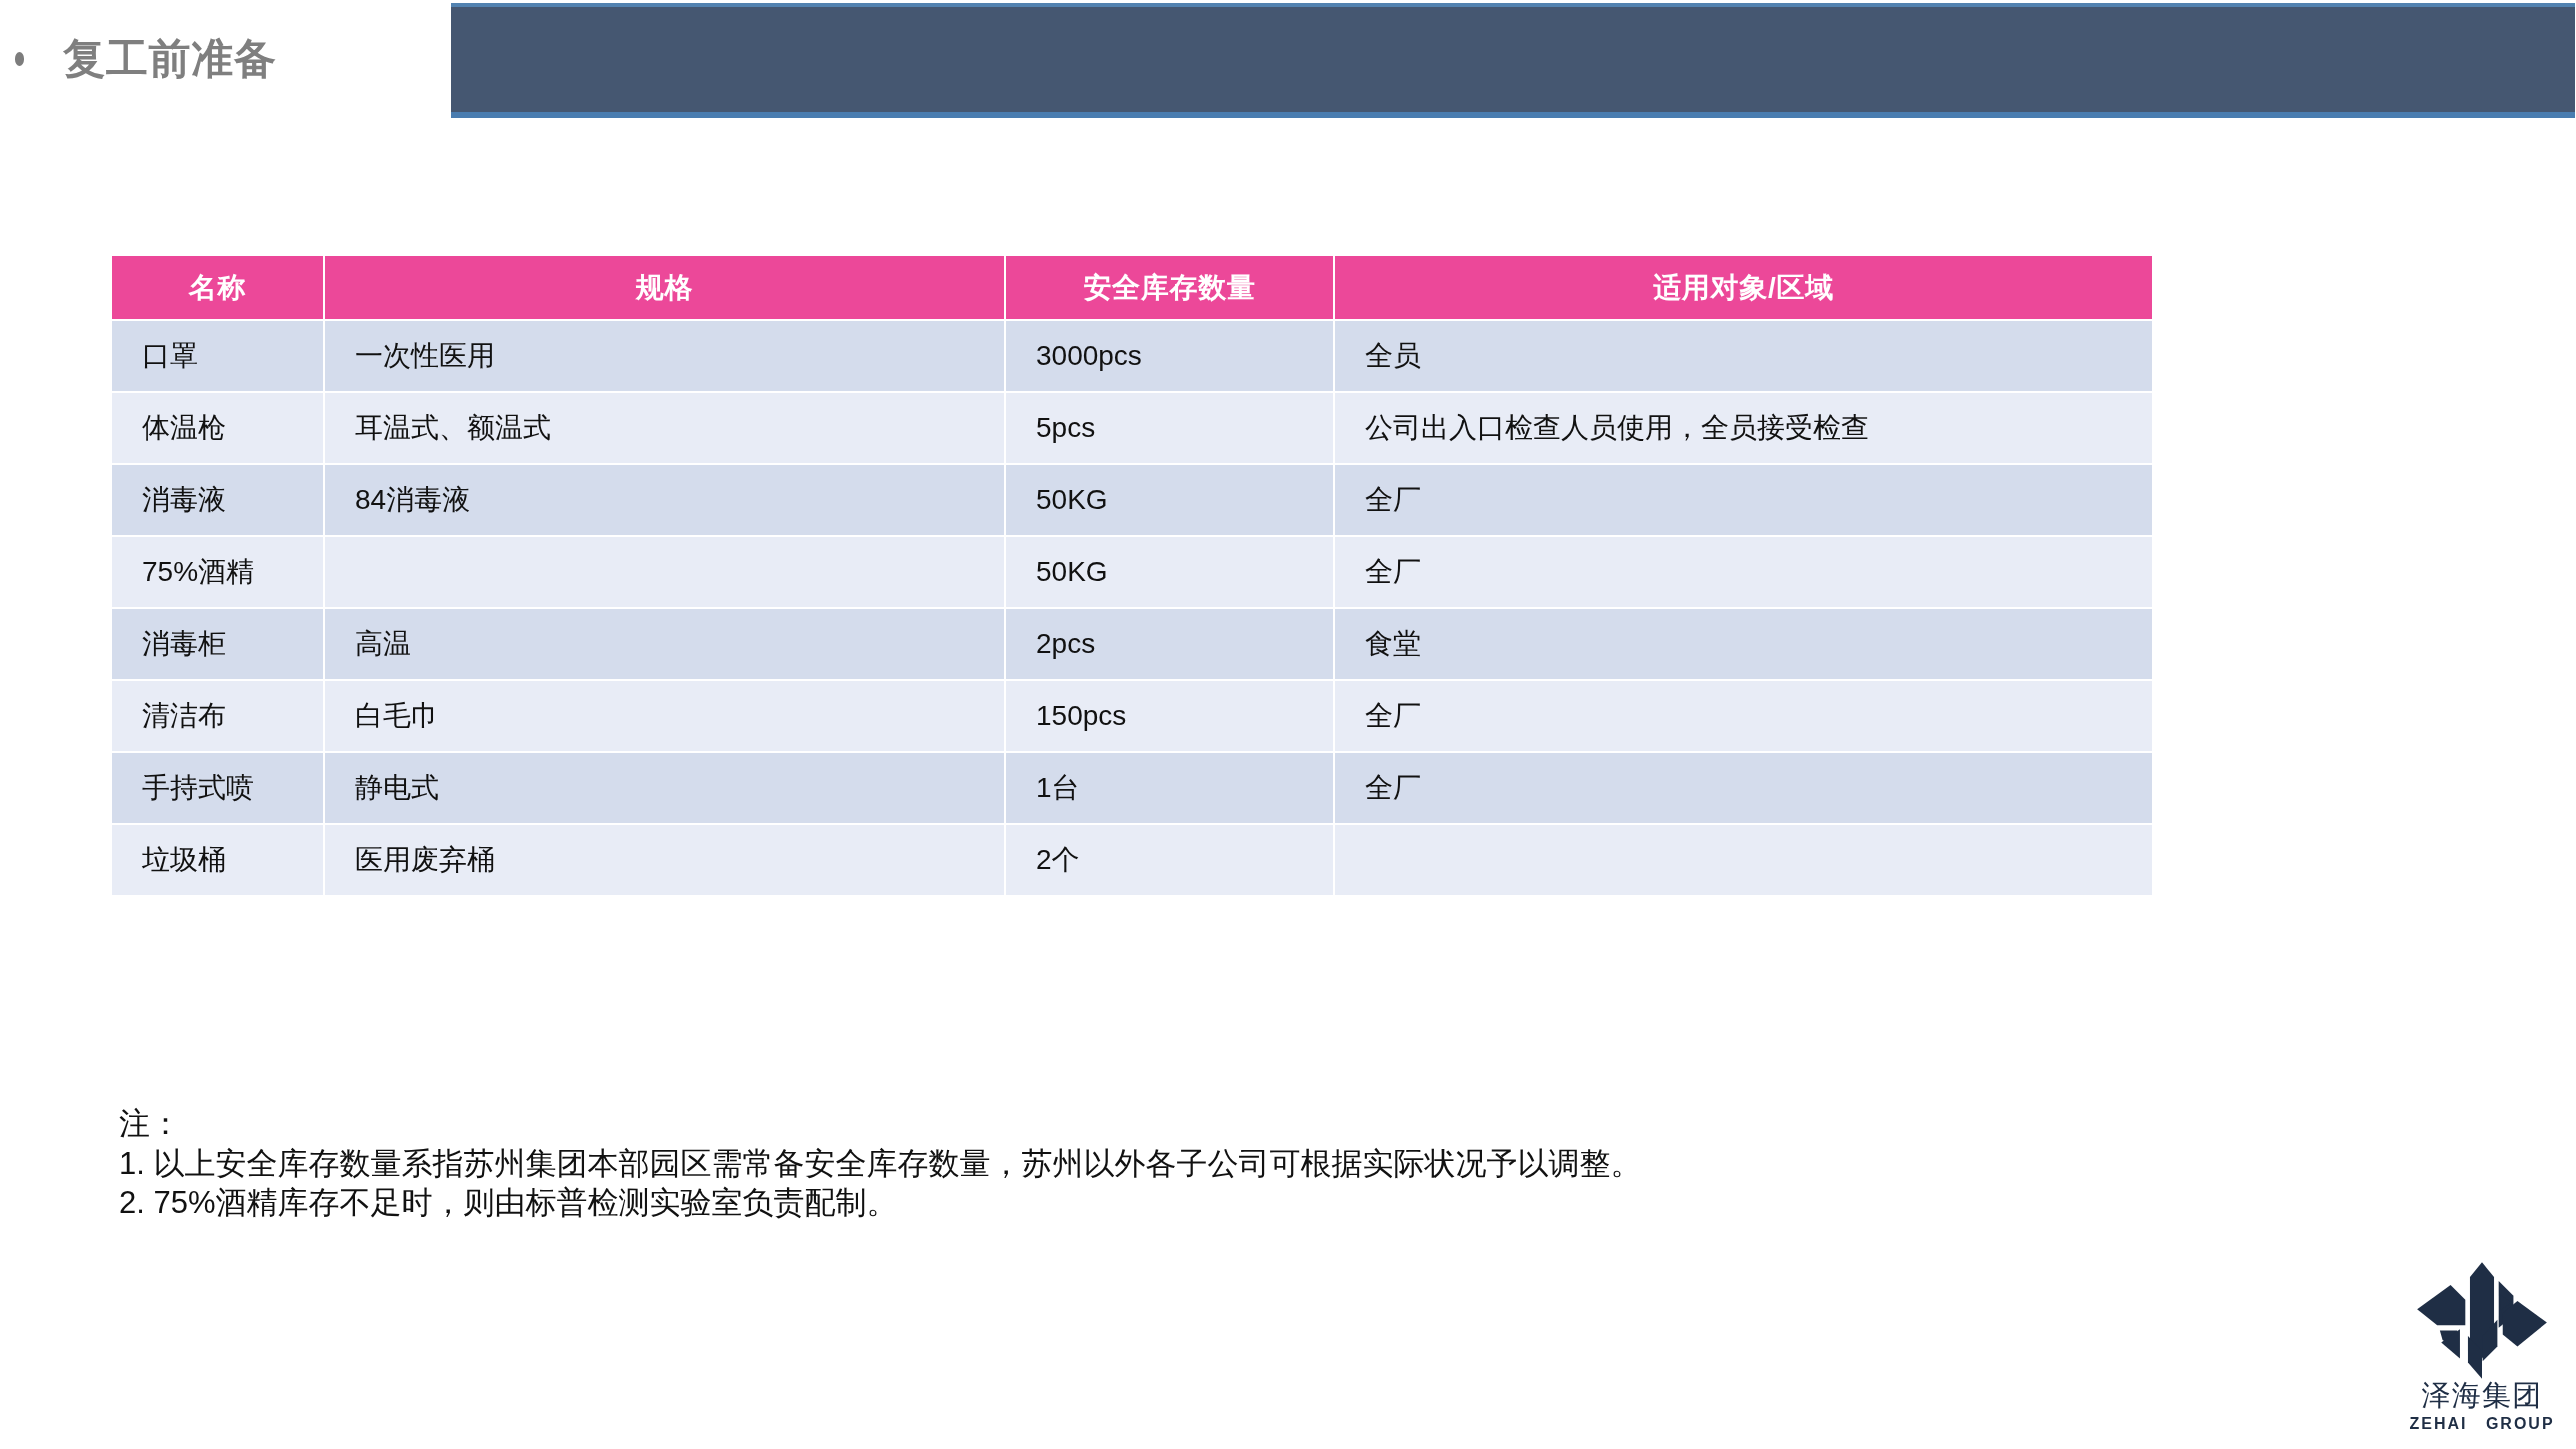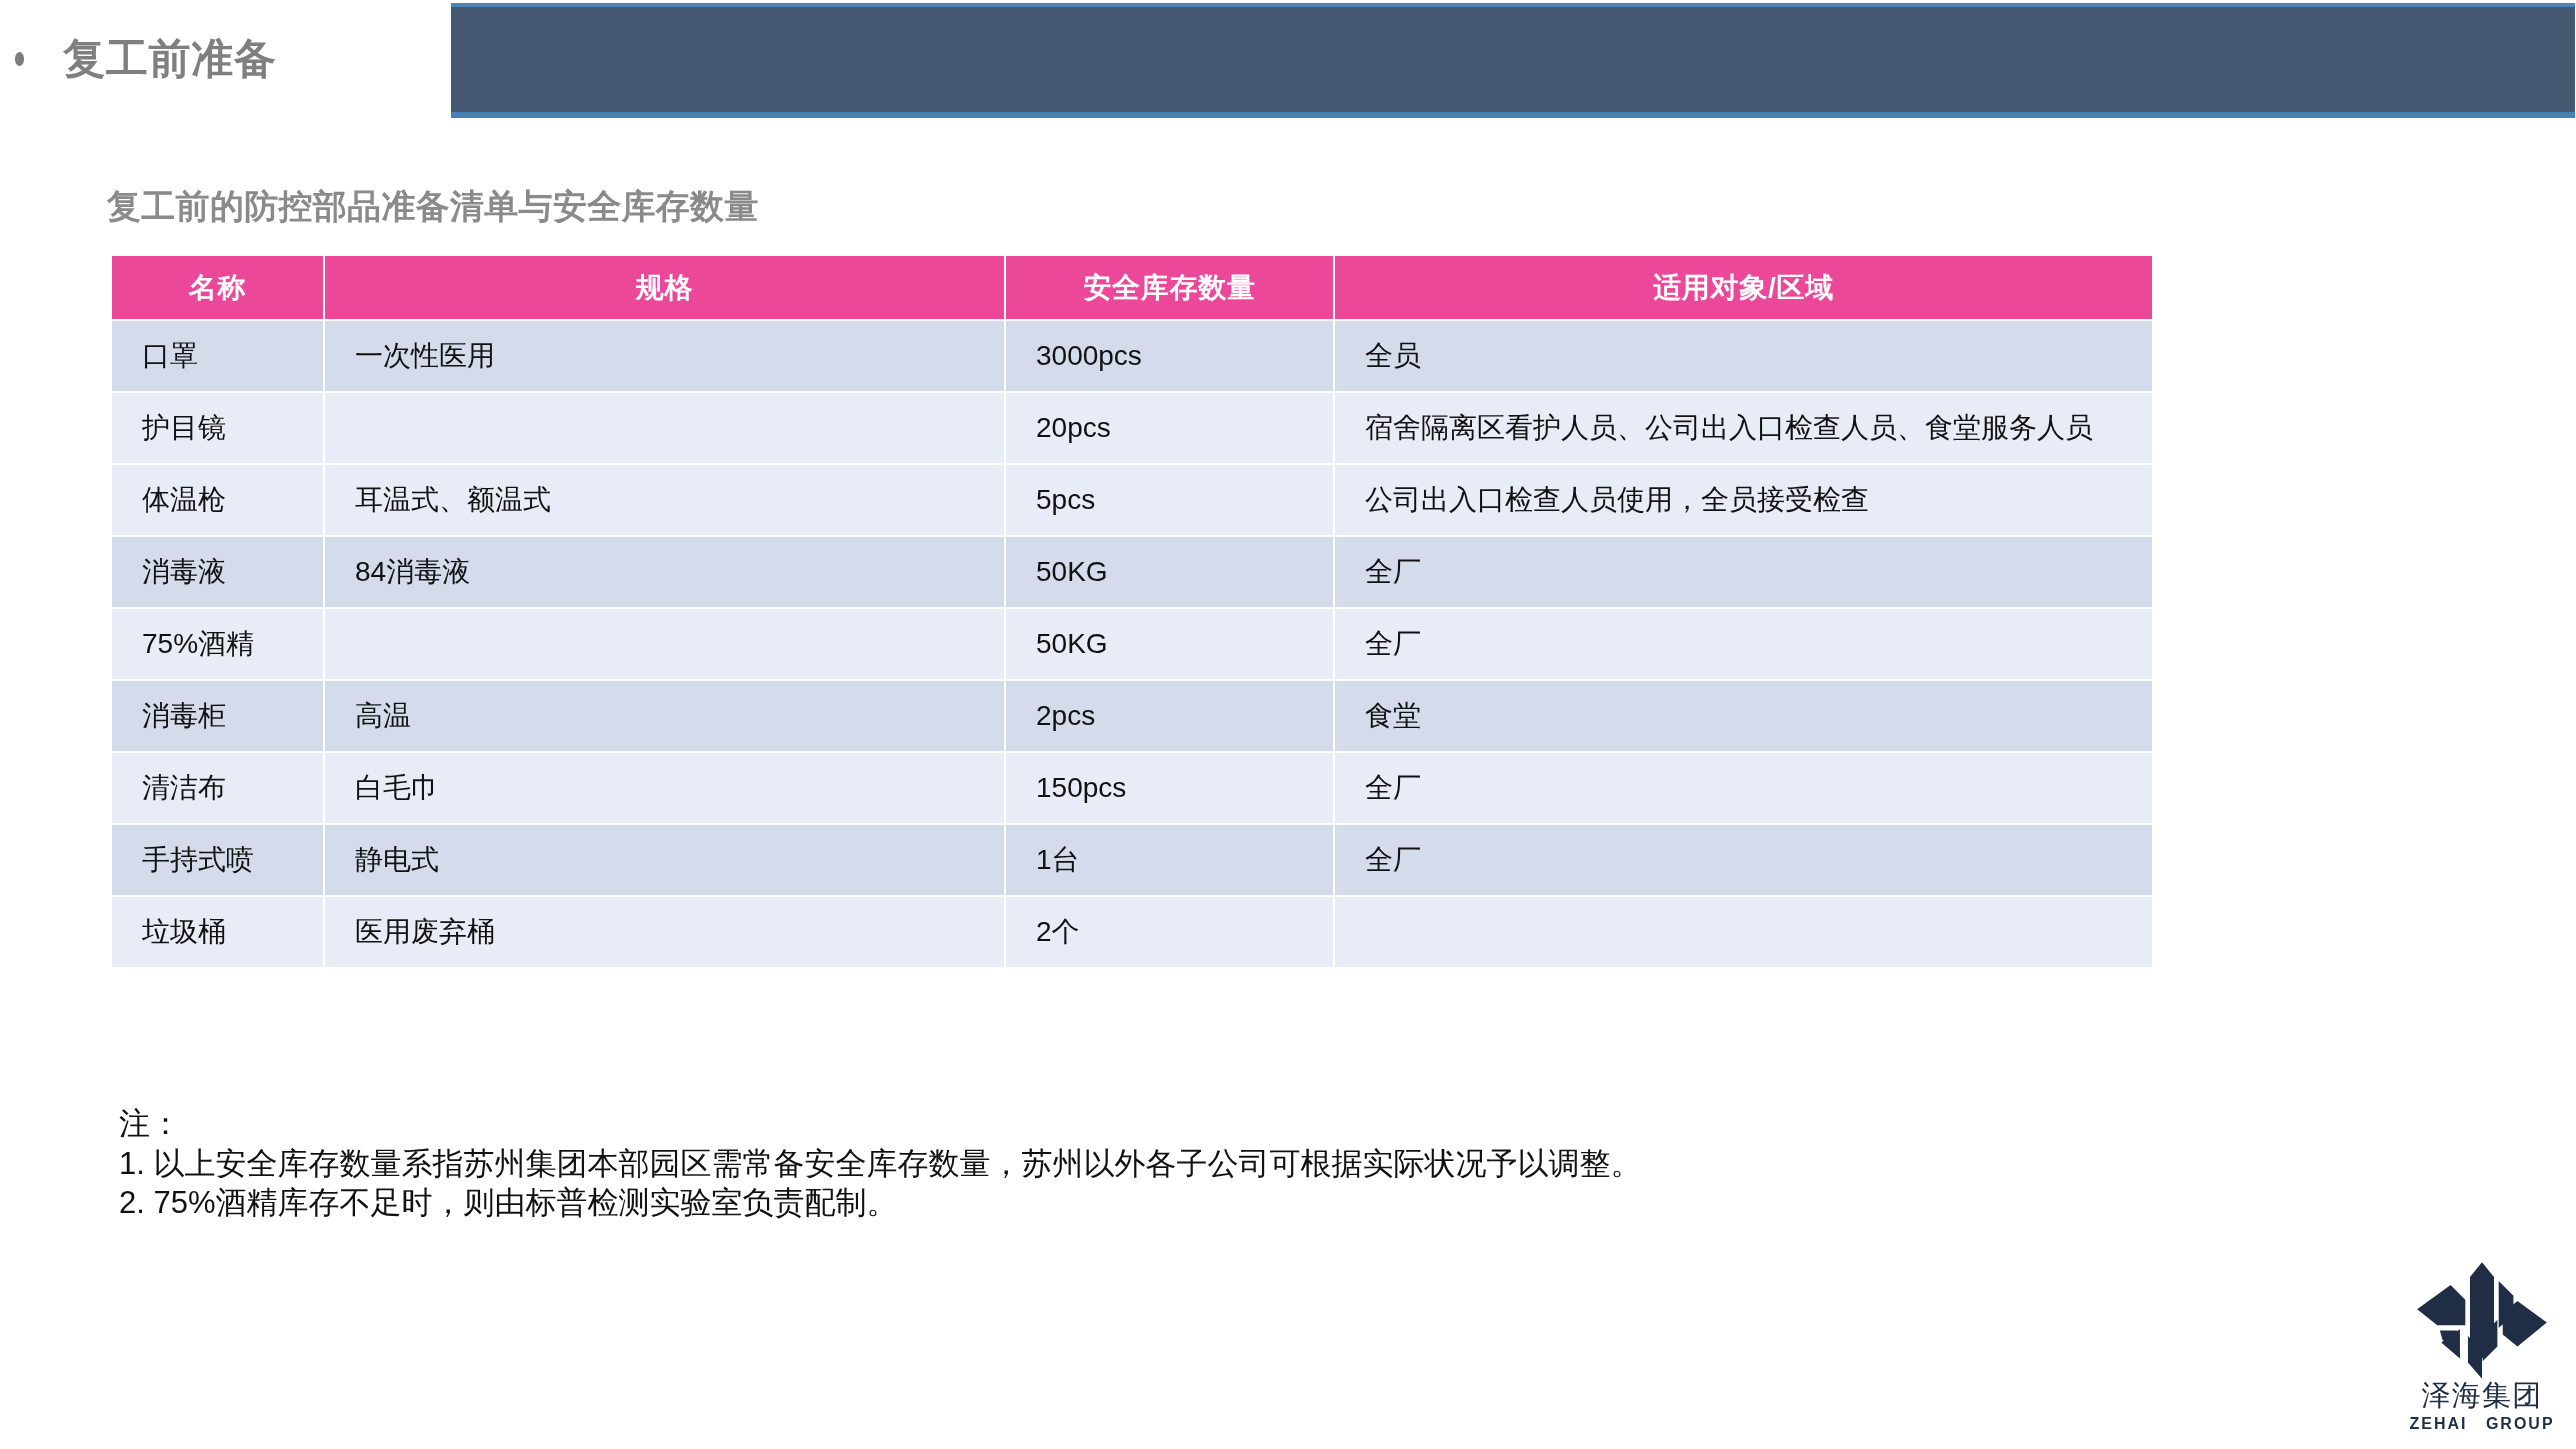--- a/index.html
+++ b/index.html
@@ -141,7 +141,6 @@
     <span class="title-text">复工前准备</span>
   </div>
 
-  <div class="subtitle">复工前的防控部品准备清单与安全库存数量</div>
 
   <div class="table-wrap">
     <table class="supply-table">

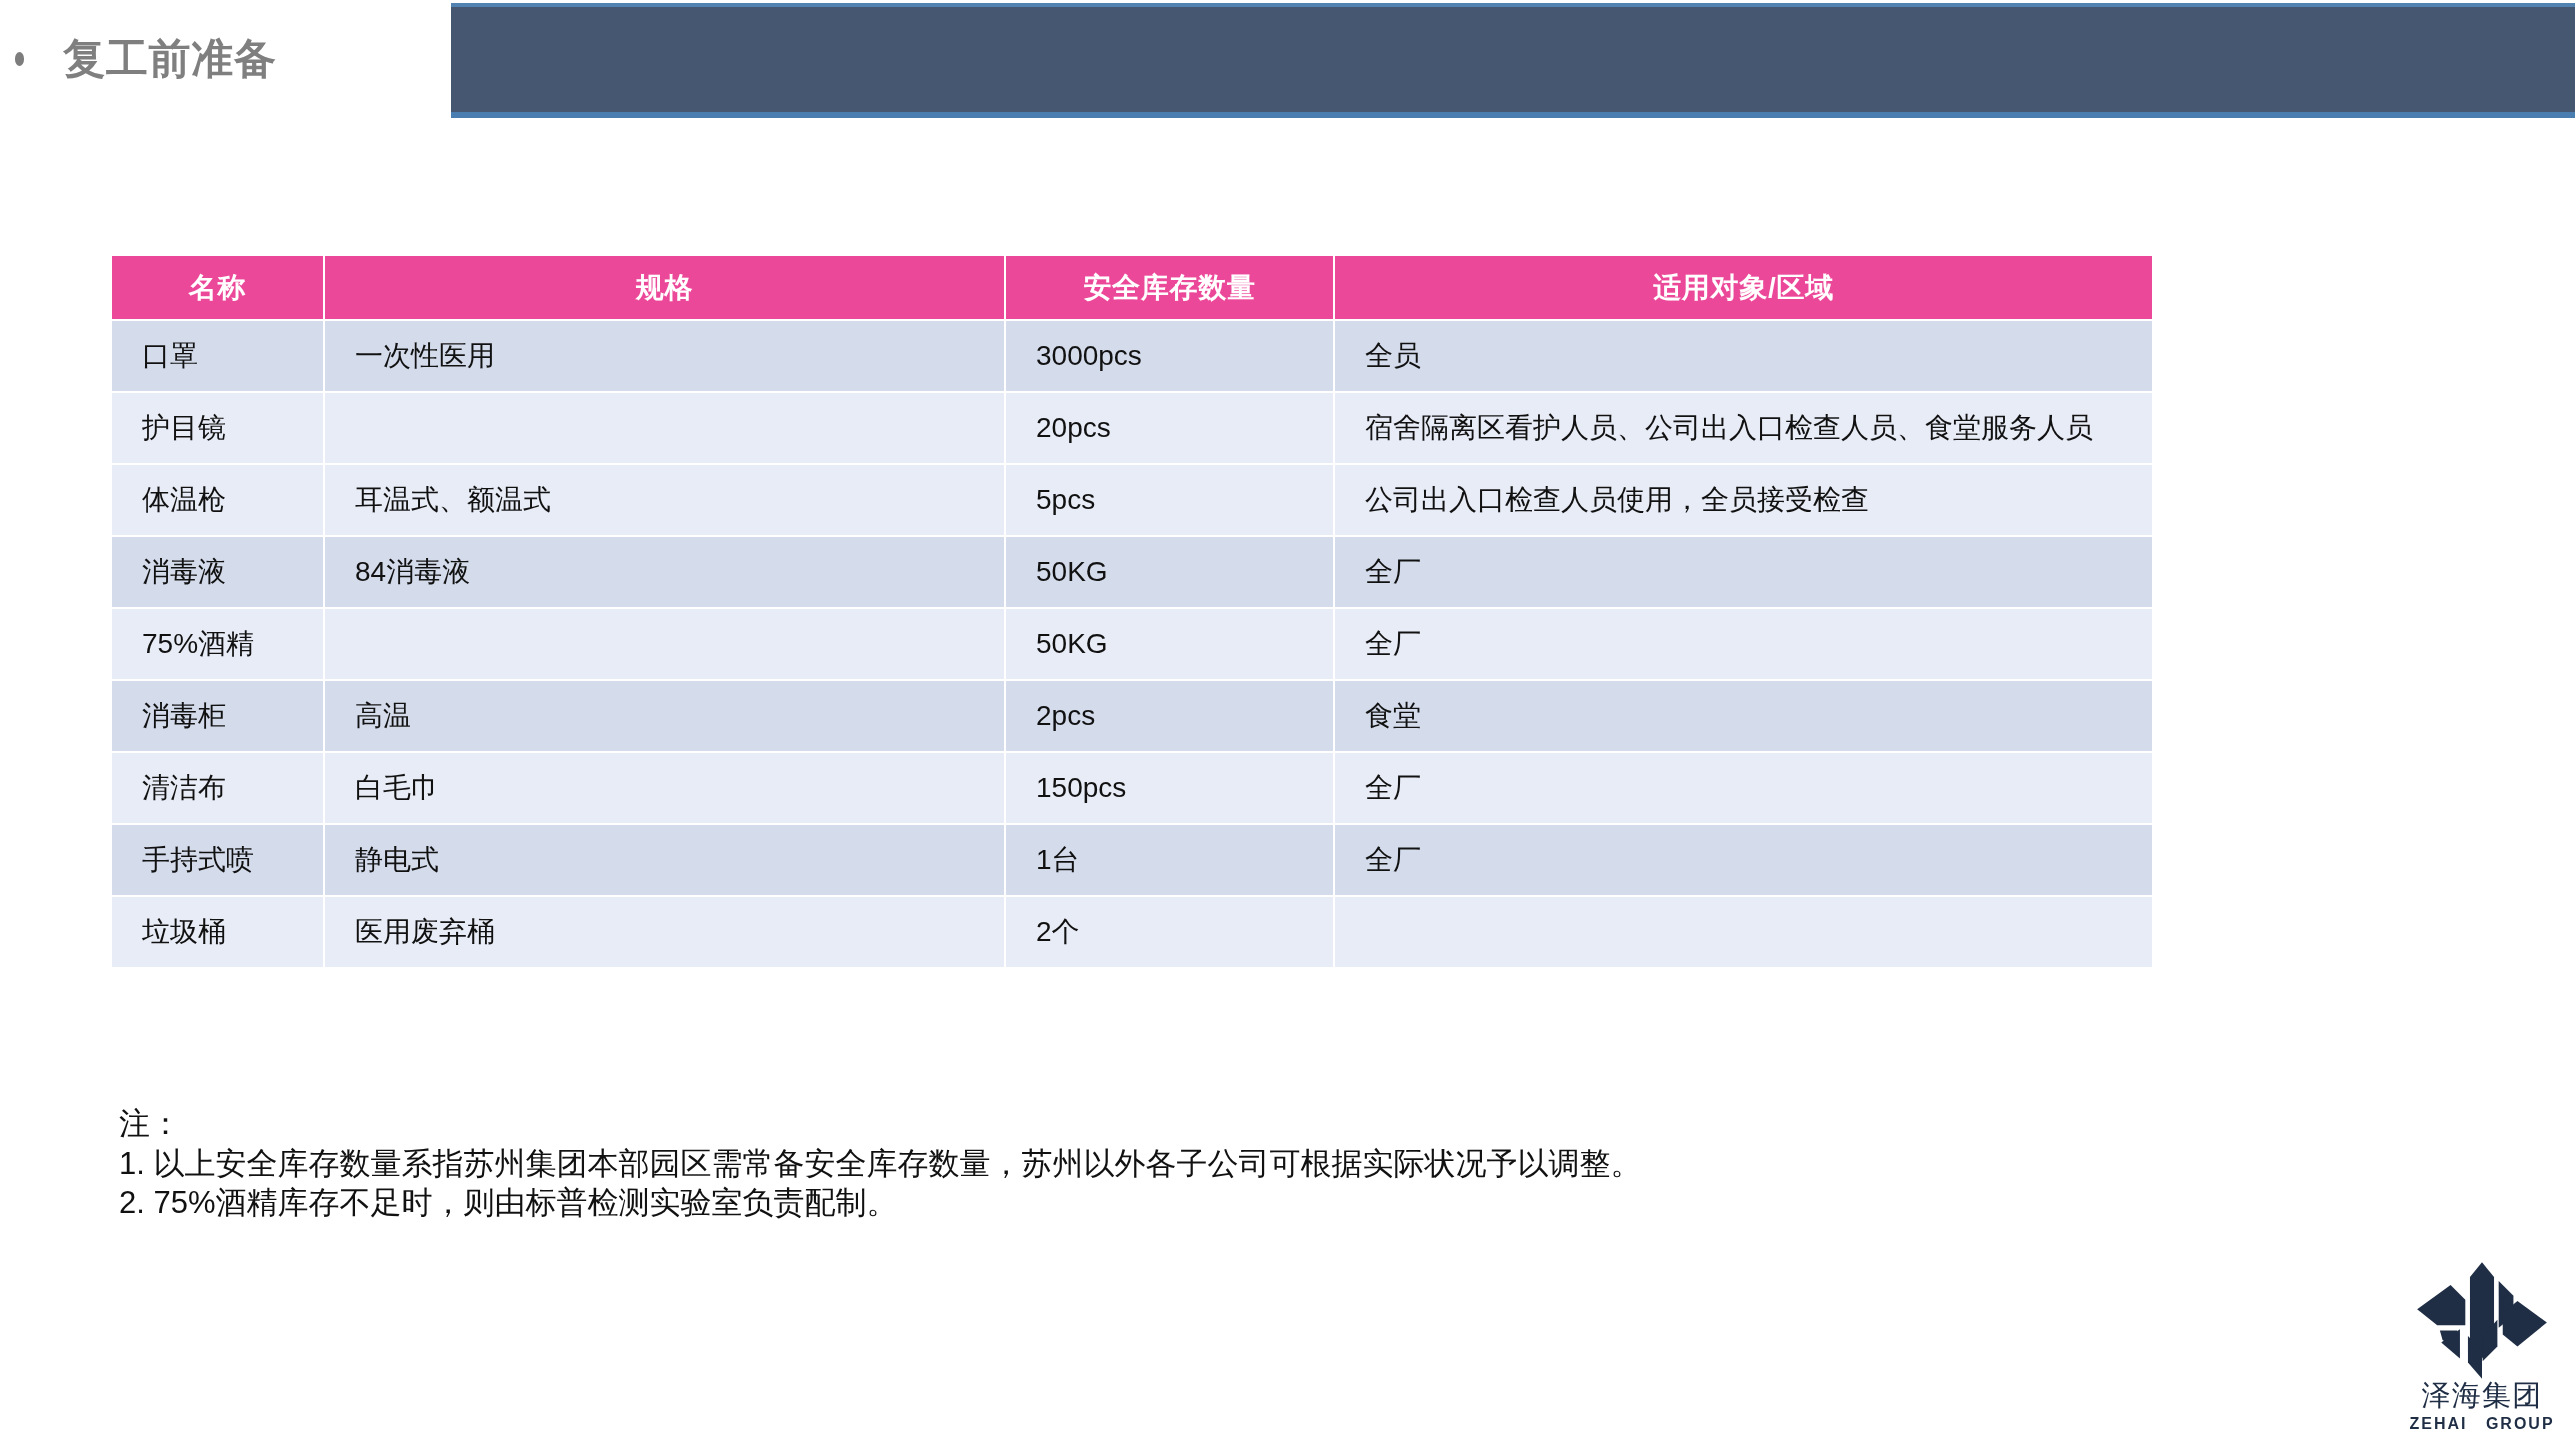--- a/index.html
+++ b/index.html
@@ -166,12 +166,6 @@
           <td>全员</td>
         </tr>
         <tr class="row-b">
-          <td>护目镜</td>
-          <td></td>
-          <td>20pcs</td>
-          <td>宿舍隔离区看护人员、公司出入口检查人员、食堂服务人员</td>
-        </tr>
-        <tr class="row-b">
           <td>体温枪</td>
           <td>耳温式、额温式</td>
           <td>5pcs</td>

